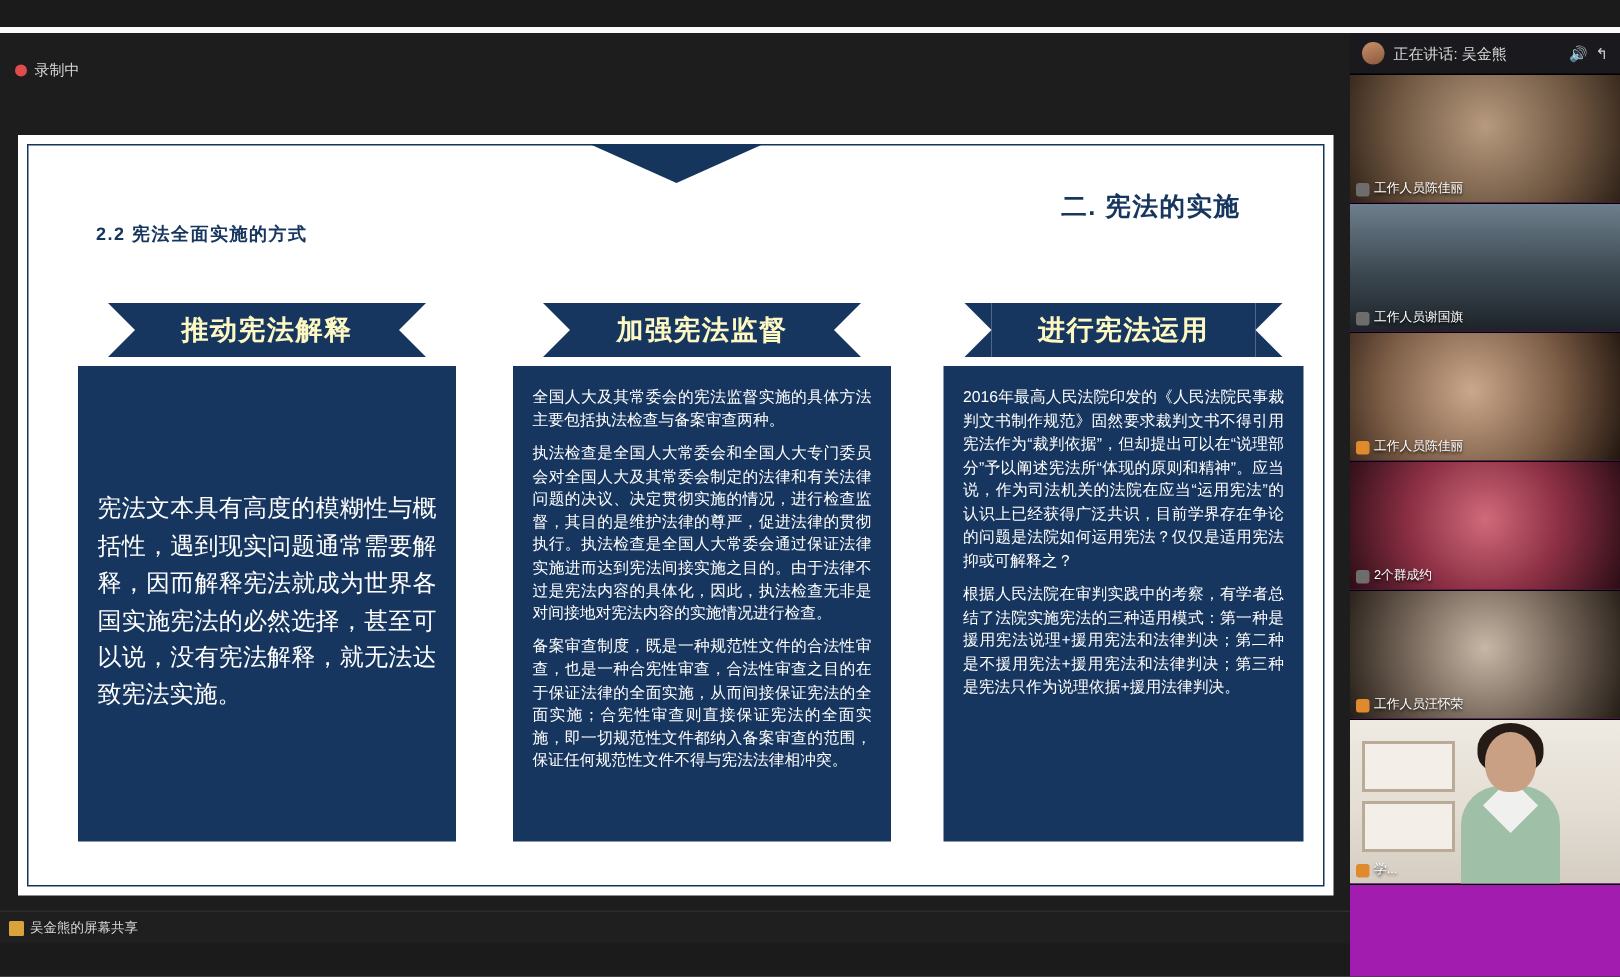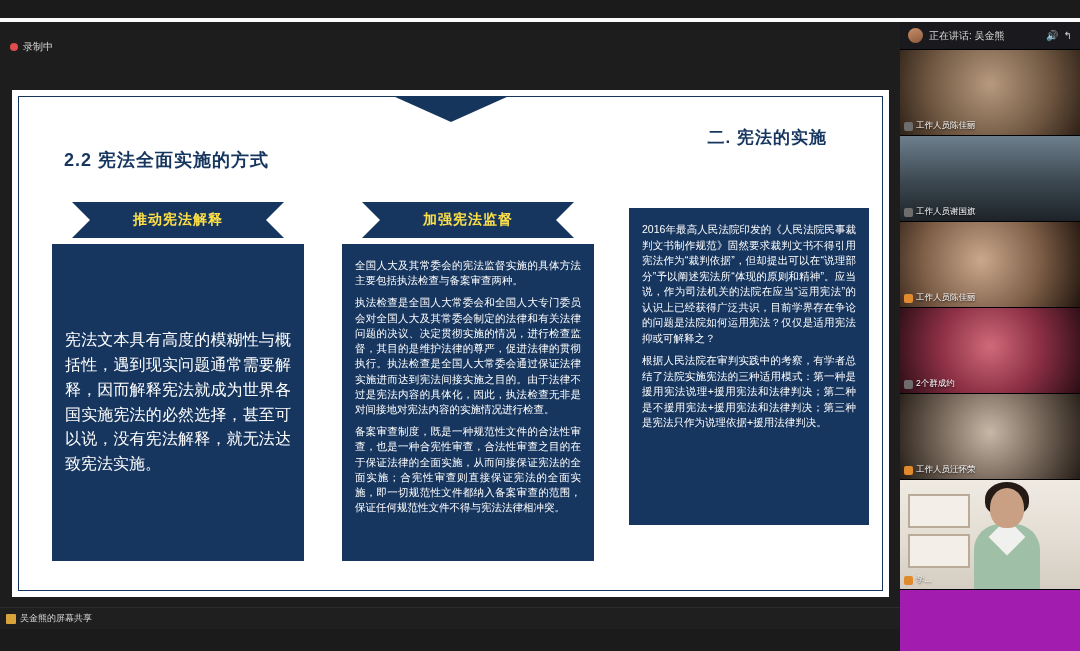--- a/index.html
+++ b/index.html
@@ -57,7 +57,7 @@
   }
   .slide-sub-left {
     position: absolute; left: 52px; top: 58px;
-    color: #16365f; font-size: 18px; font-weight: bold;
+    color: #16365f; font-size: 12px; font-weight: bold;
     letter-spacing: 1px;
   }
 

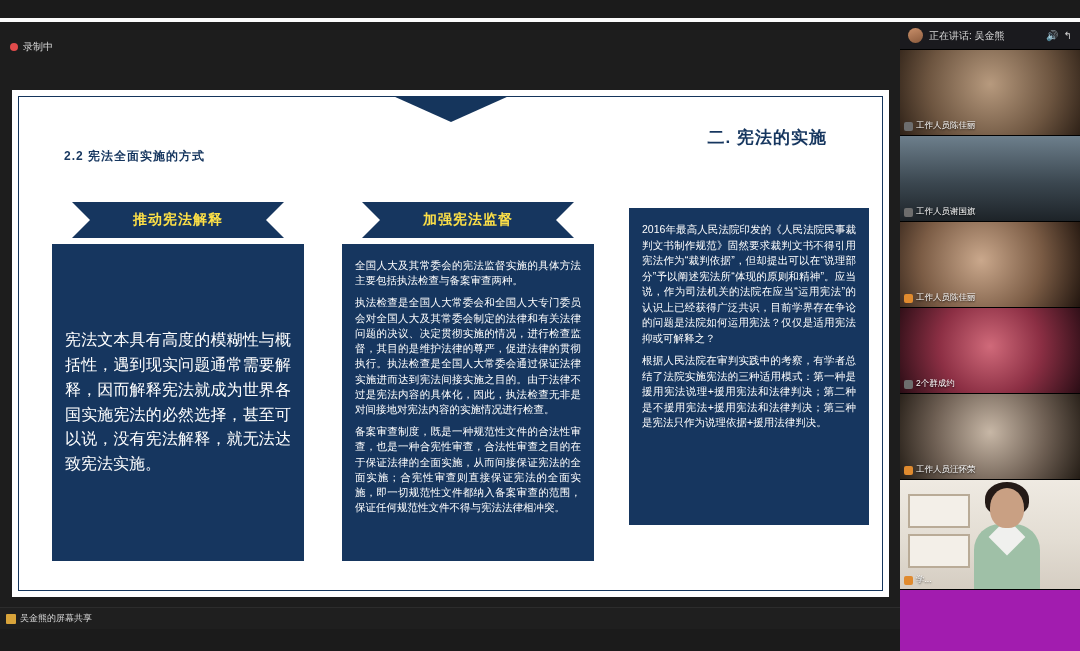--- a/index.html
+++ b/index.html
@@ -69,7 +69,7 @@
 
   .ribbon {
     position: relative; height: 36px; display: flex; align-items: center; justify-content: center;
-    background: #16365f; color: #fde047; font-size: 14px; font-weight: bold;
+    background: #16365f; color: #fef9c3; font-size: 18px; font-weight: bold;
     letter-spacing: 1px;
     width: 176px; margin: 0 auto;
   }

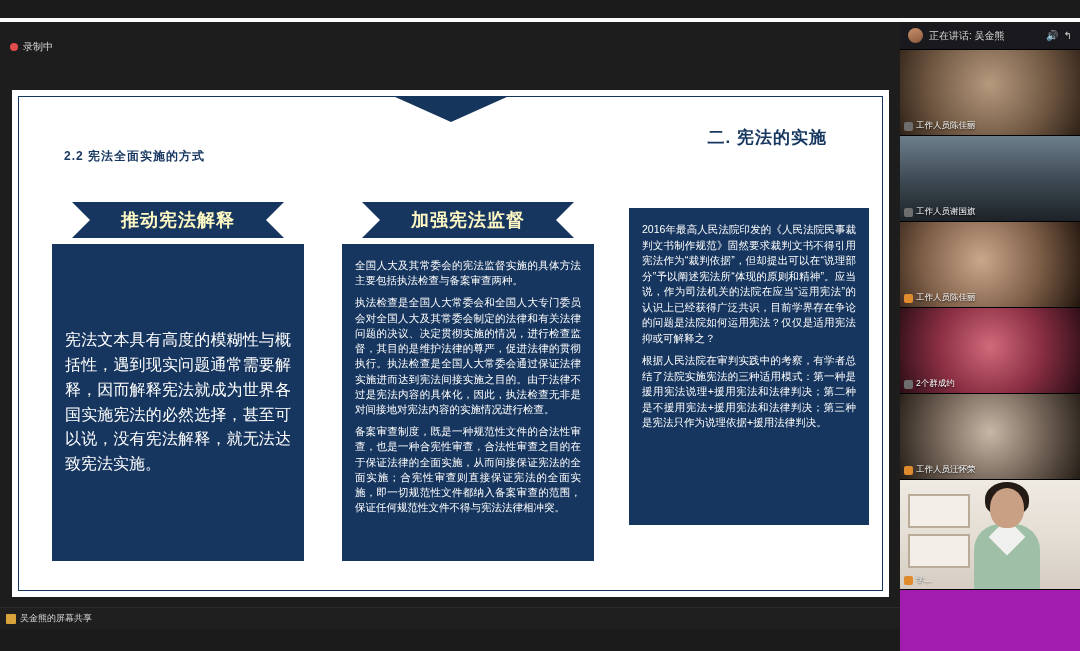--- a/index.html
+++ b/index.html
@@ -225,6 +225,7 @@
       </div>
 
       <div class="col col3">
+        <div class="ribbon">进行宪法运用</div>
         <div class="panel small3">
           <p>2016年最高人民法院印发的《人民法院民事裁判文书制作规范》固然要求裁判文书不得引用宪法作为“裁判依据”，但却提出可以在“说理部分”予以阐述宪法所“体现的原则和精神”。应当说，作为司法机关的法院在应当“运用宪法”的认识上已经获得广泛共识，目前学界存在争论的问题是法院如何运用宪法？仅仅是适用宪法抑或可解释之？</p>
           <p>根据人民法院在审判实践中的考察，有学者总结了法院实施宪法的三种适用模式：第一种是援用宪法说理+援用宪法和法律判决；第二种是不援用宪法+援用宪法和法律判决；第三种是宪法只作为说理依据+援用法律判决。</p>

